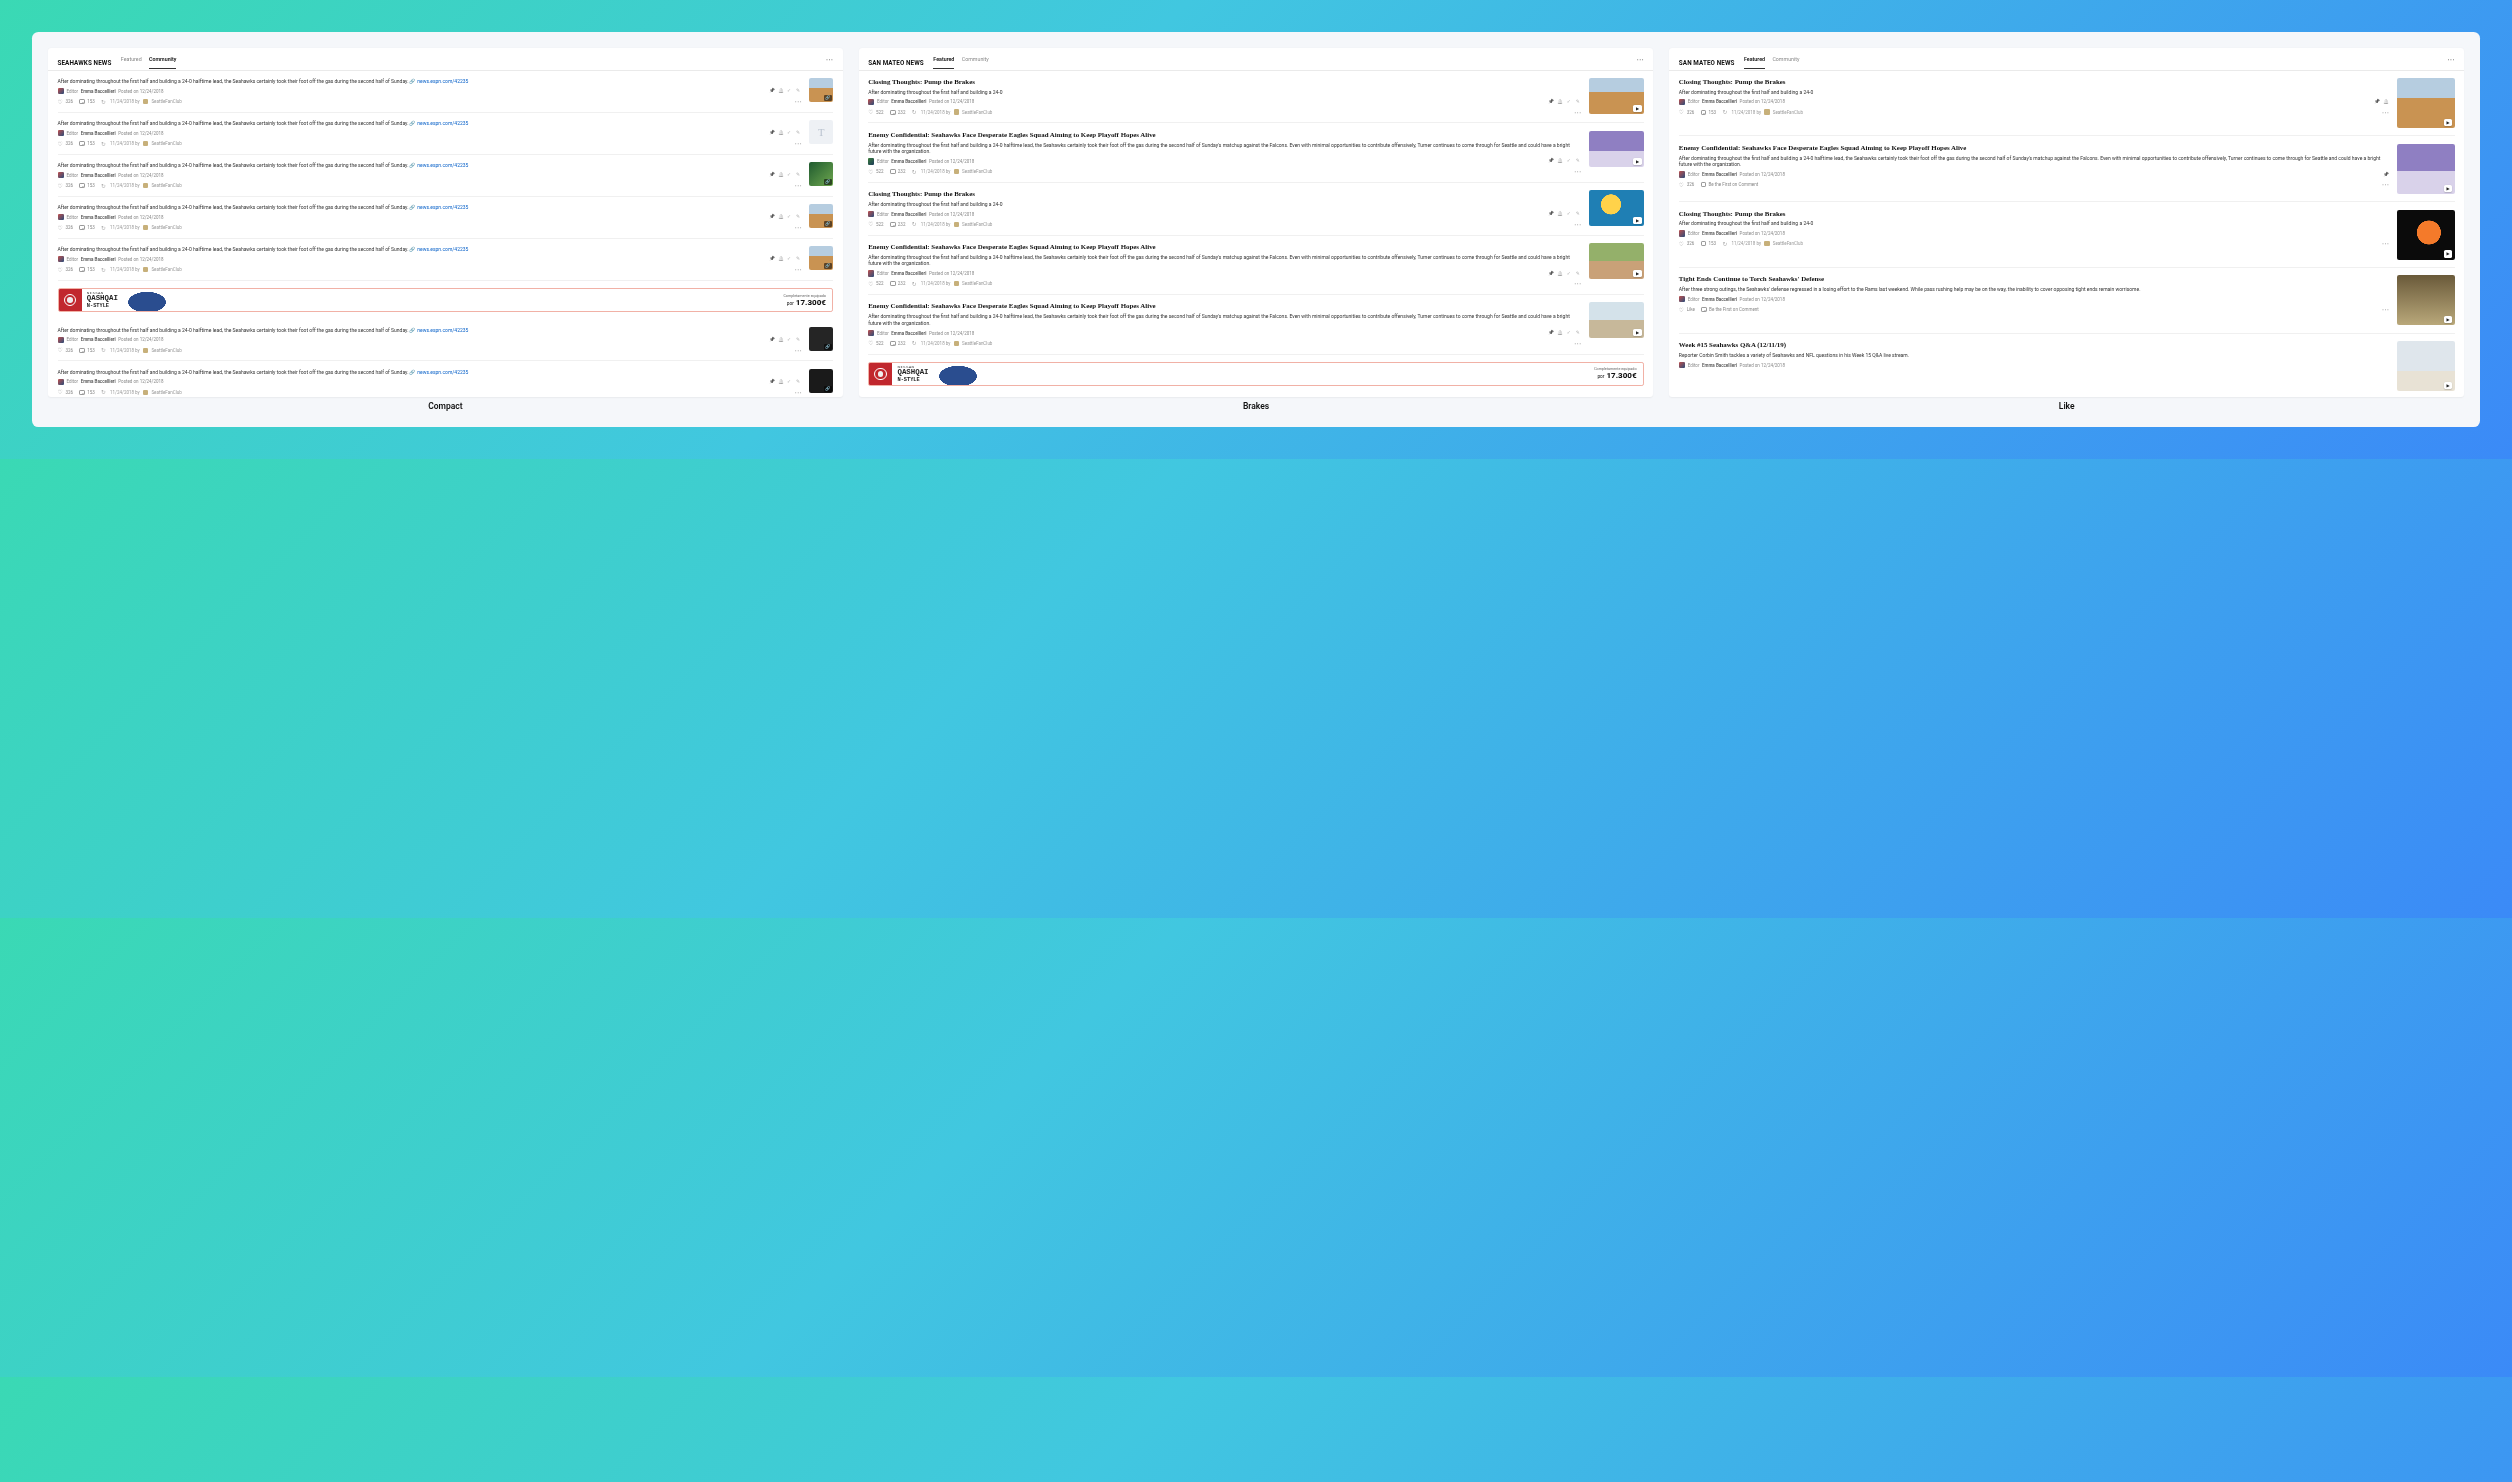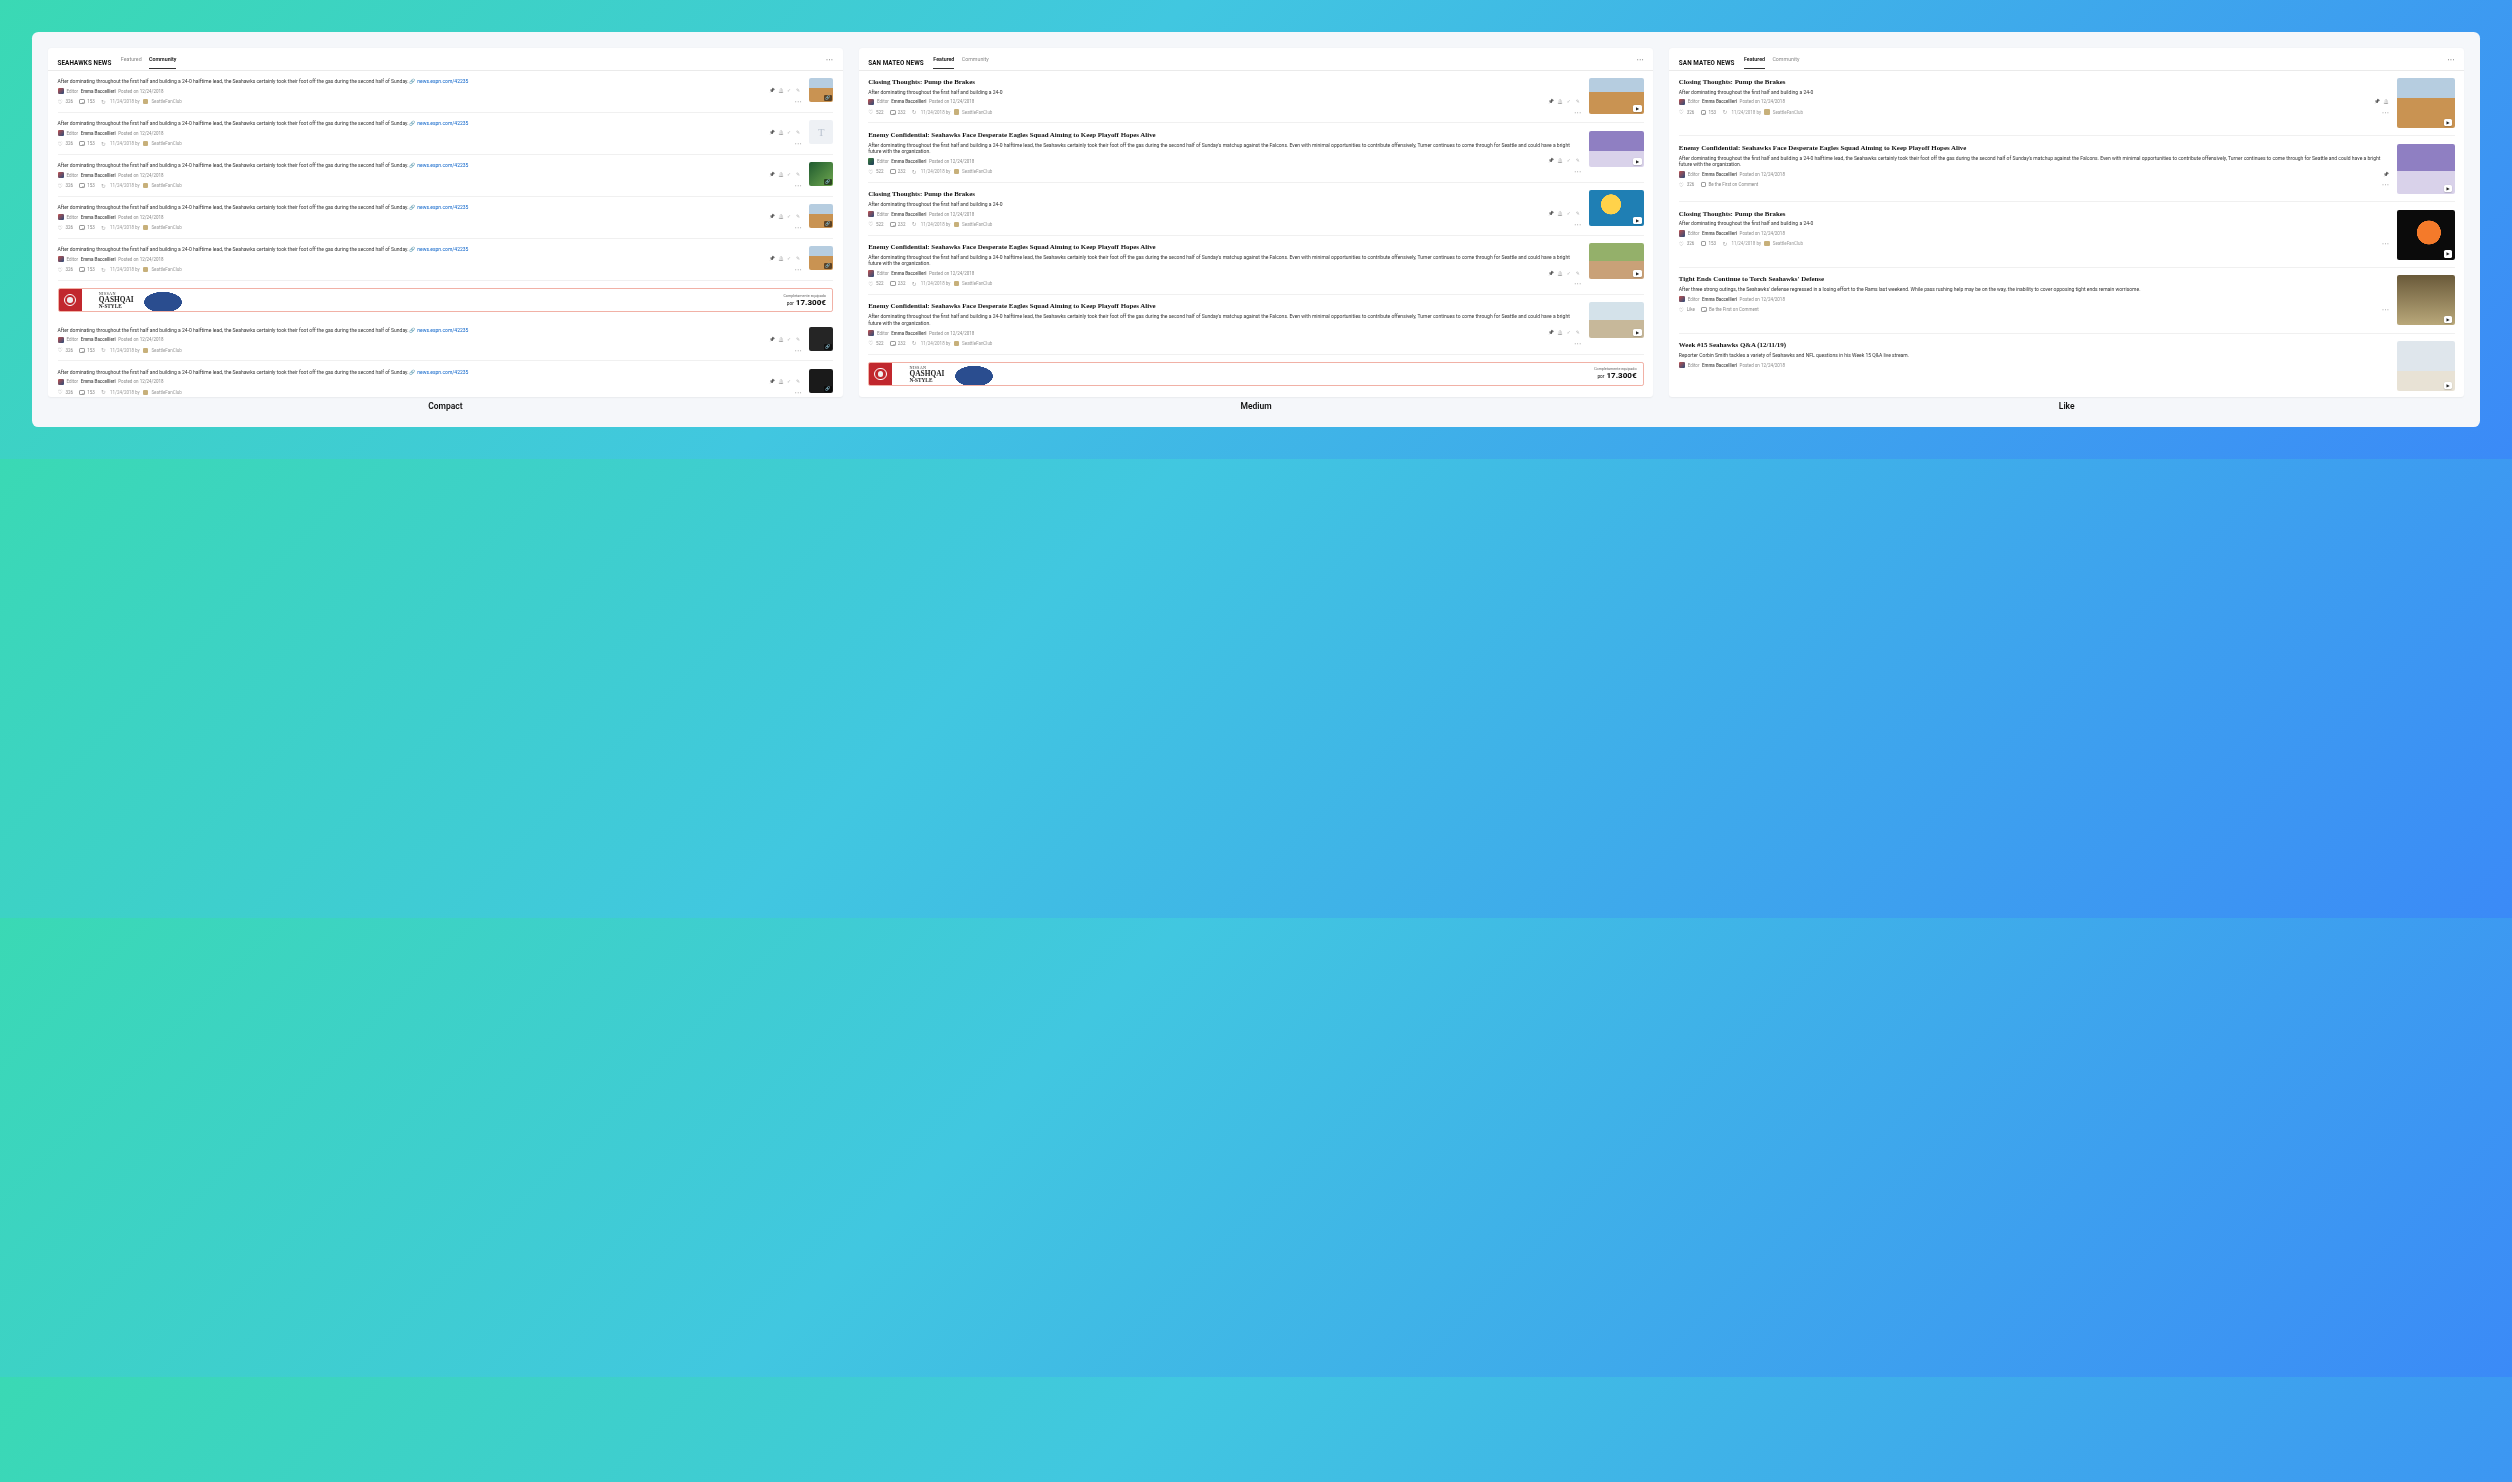--- a/index.html
+++ b/index.html
@@ -87,7 +87,7 @@
   .ad-badge { width:23px; height:100%; background:#c1272d; display:flex; align-items:center; justify-content:center; }
   .ad-badge .ring { width:12.7px; height:12.7px; border:1.1px solid #fff; border-radius:50%; position:relative; background:#c1272d; }
   .ad-badge .ring::after { content:""; position:absolute; inset:2.6px; border-radius:50%; background:#eee; }
-  .ad-text { padding:0 5.3px; font-family: Liberation Serif, serif; margin-left: 12px; }
+  .ad-text { padding:0 5.3px; font-family: Liberation Mono, monospace; }
   .ad-l1 { font-size:4.2px; color:#333; letter-spacing:0.3px; }
   .ad-l2 { font-size:7.4px; font-weight:800; color:#222; line-height:1; }
   .ad-l3 { font-size:5.3px; font-weight:700; color:#222; }

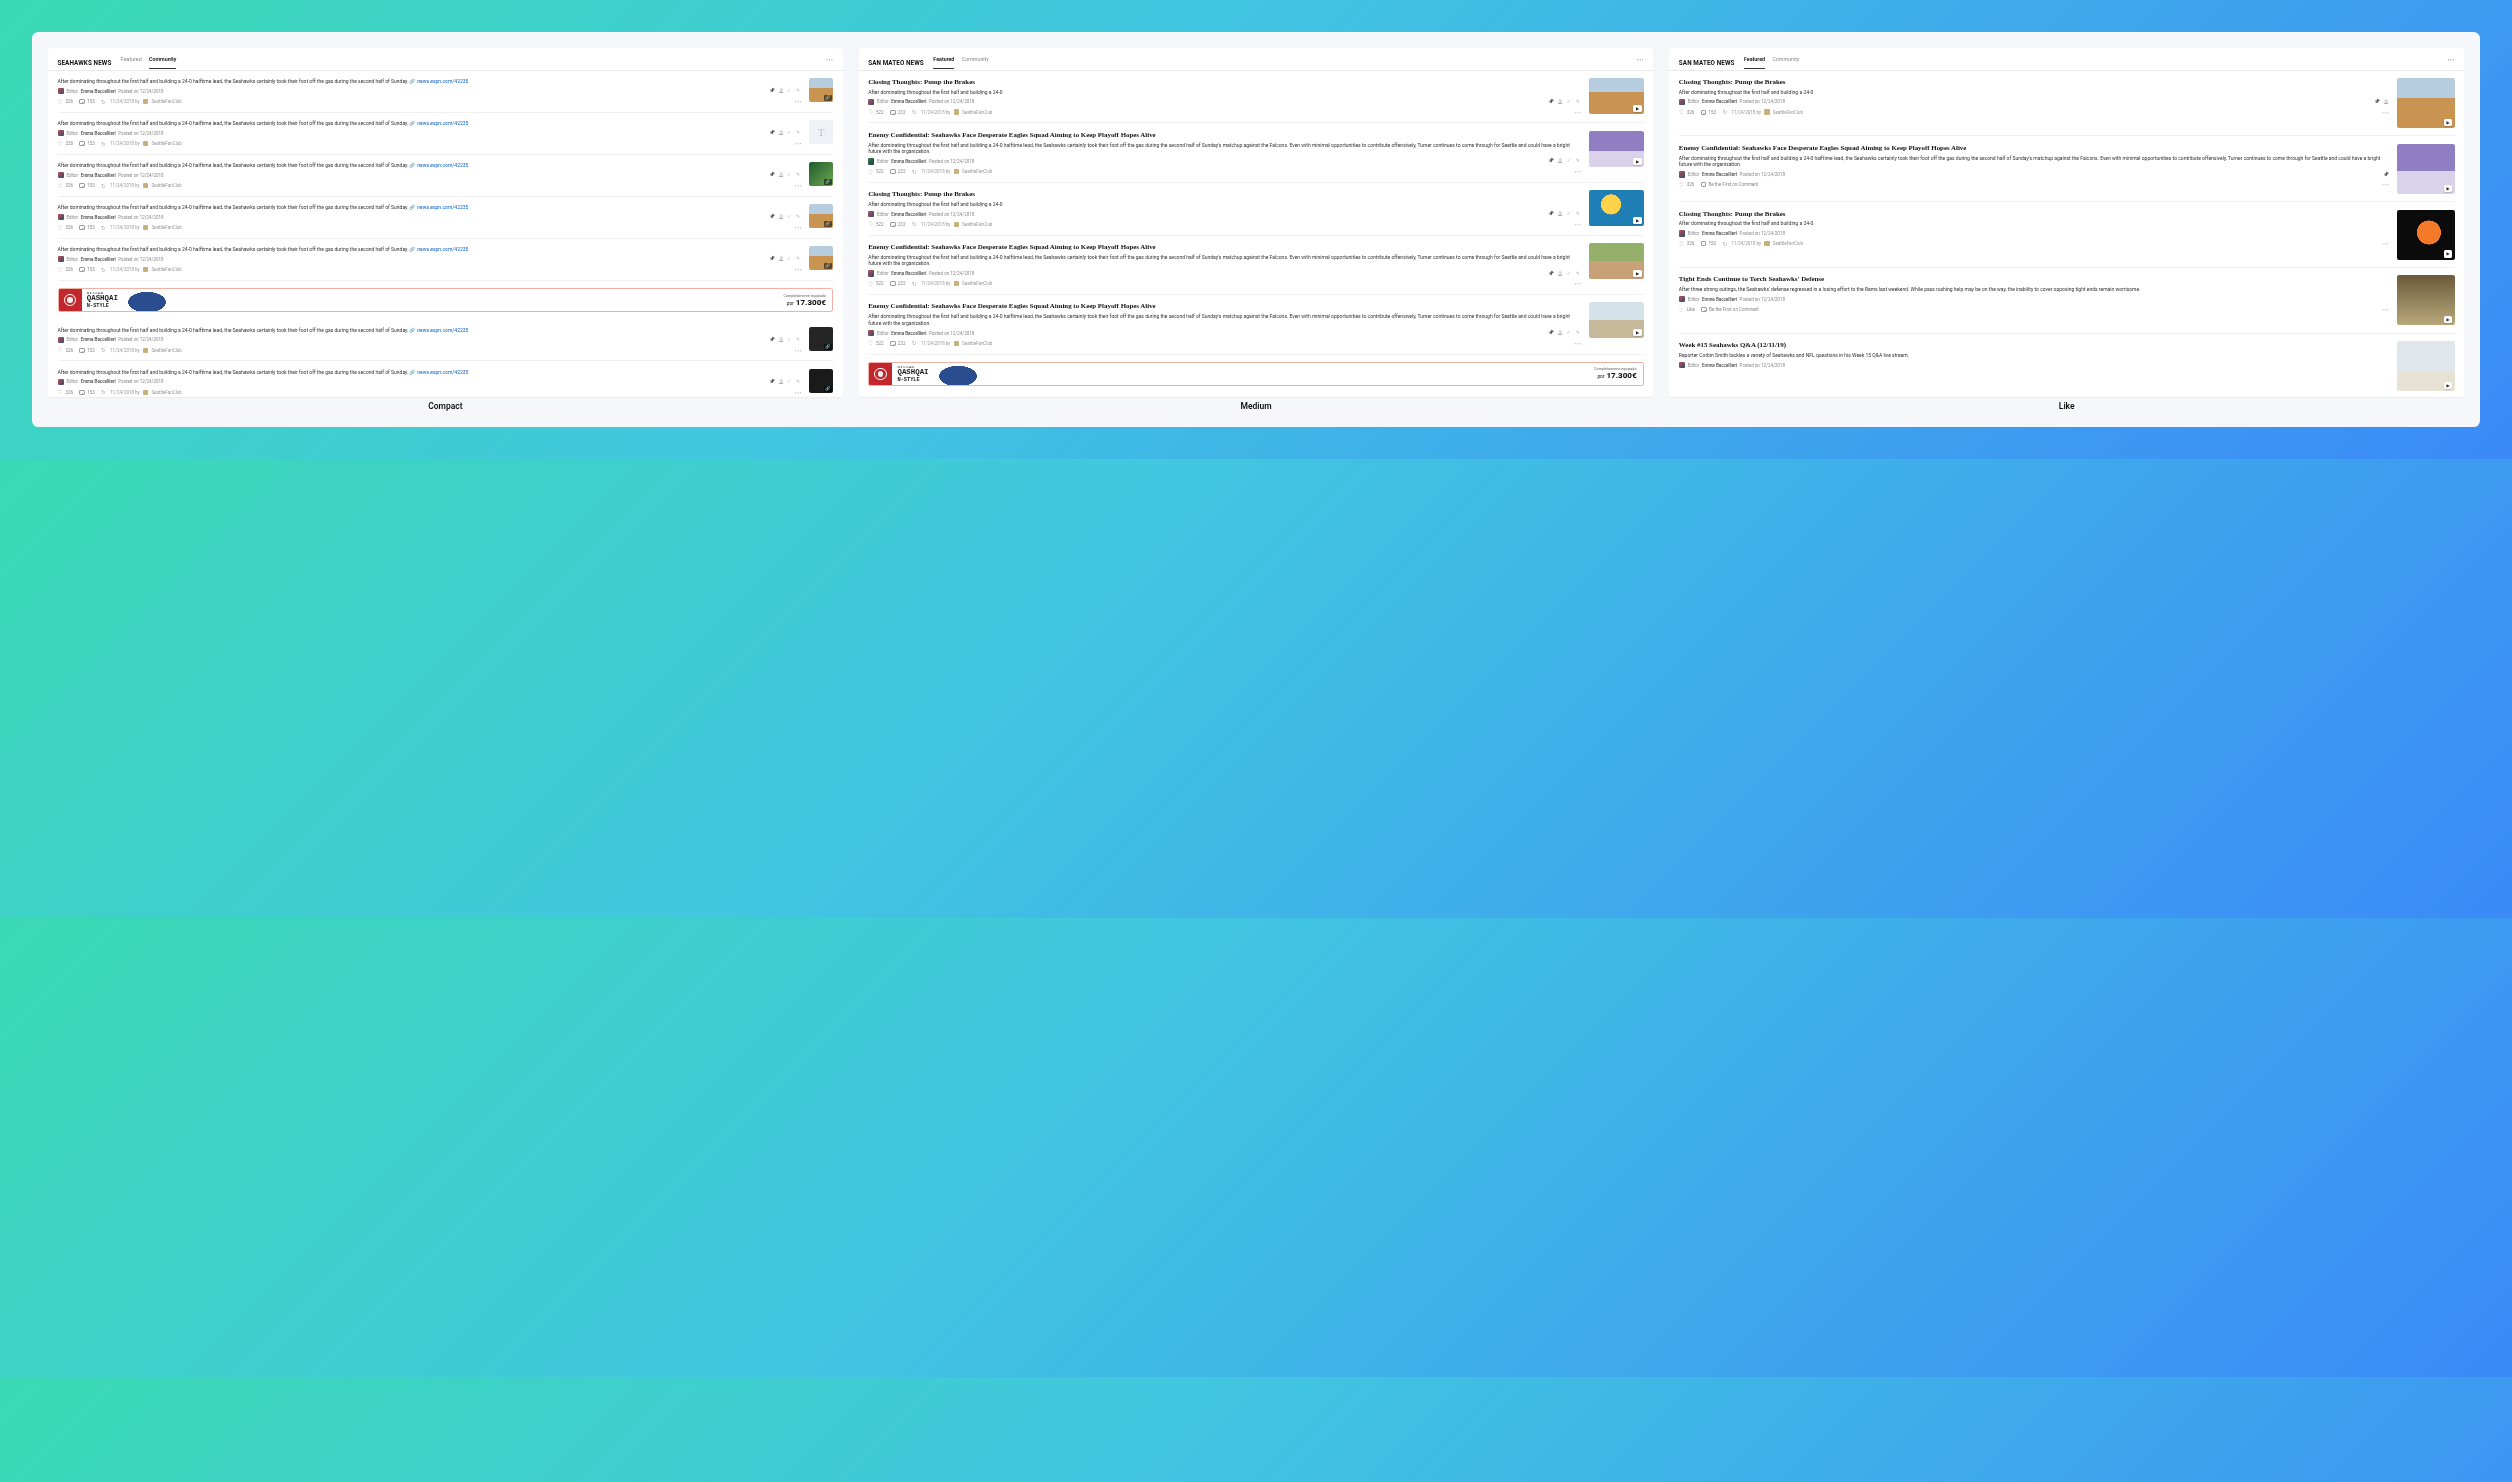--- a/index.html
+++ b/index.html
@@ -611,7 +611,7 @@
 
       </div>
     </div>
-    <div class="col-label">Medium</div>
+    <div class="col-label">Brakes</div>
   </div>
 
   <div class="col">

